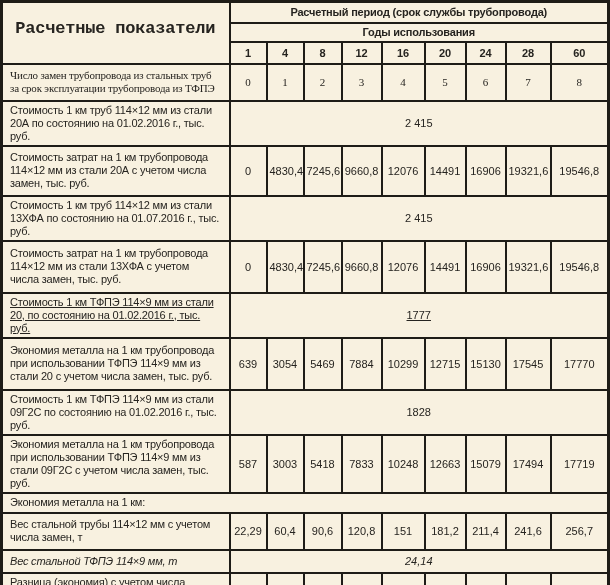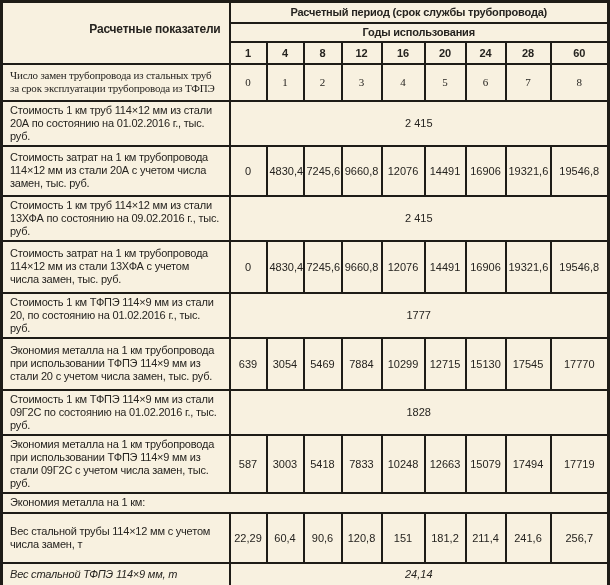--- a/index.html
+++ b/index.html
@@ -31,10 +31,11 @@
     letter-spacing: -0.2px;
   }
   .calc-table th.corner {
-    text-align: right;
+    text-align: center;
     vertical-align: middle;
     padding: 2px 8px 10px 7px;
-    font-size: 12px;
+    font-size: 17px;
+    font-family: Liberation Mono, monospace;
   }
   .calc-table td.label {
     text-align: left;

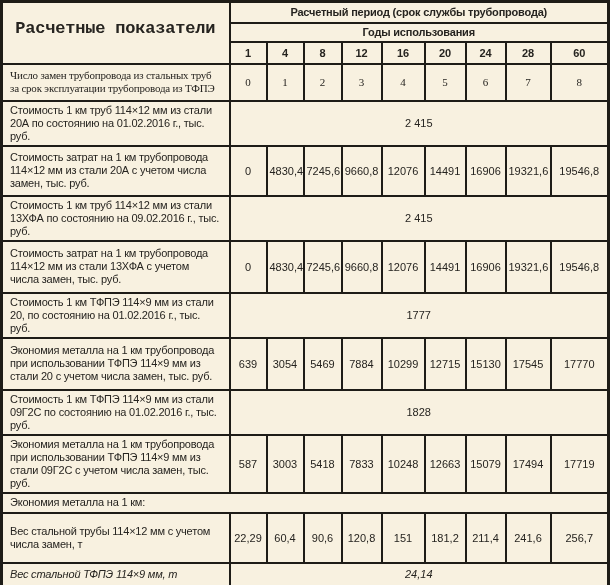--- a/index.html
+++ b/index.html
@@ -122,7 +122,7 @@
           <td class="num">19546,8</td>
         </tr>
         <tr style="height: 34px;">
-          <td class="label">Стоимость 1 км труб 114×12 мм из стали 13ХФА по состоянию на 09.02.2016 г., тыс. руб.</td>
+          <td class="label">Стоимость 1 км труб 114×12 мм из стали 13ХФА по состоянию на 01.07.2016 г., тыс. руб.</td>
           <td colspan="9" class="num">2 415</td>
         </tr>
         <tr style="height: 52px;">

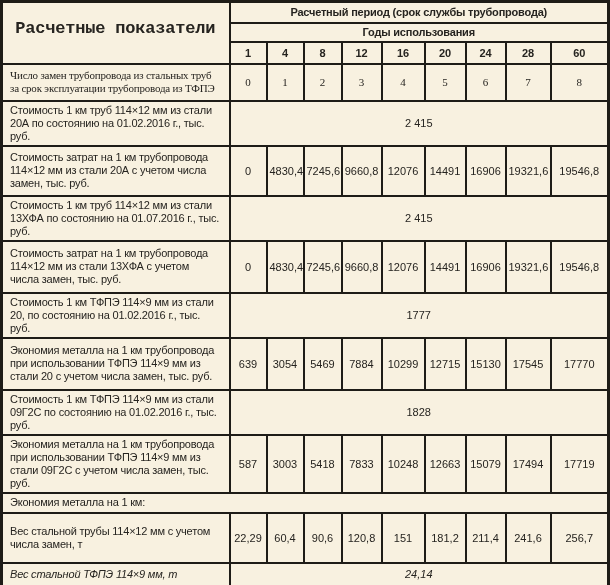--- a/index.html
+++ b/index.html
@@ -137,7 +137,7 @@
           <td class="num">19321,6</td>
           <td class="num">19546,8</td>
         </tr>
-        <tr style="height: 35px;">
+        <tr style="height: 35px; text-decoration: underline;">
           <td class="label">Стоимость 1 км ТФПЭ 114×9 мм из стали 20, по состоянию на 01.02.2016 г., тыс. руб.</td>
           <td colspan="9" class="num">1777</td>
         </tr>

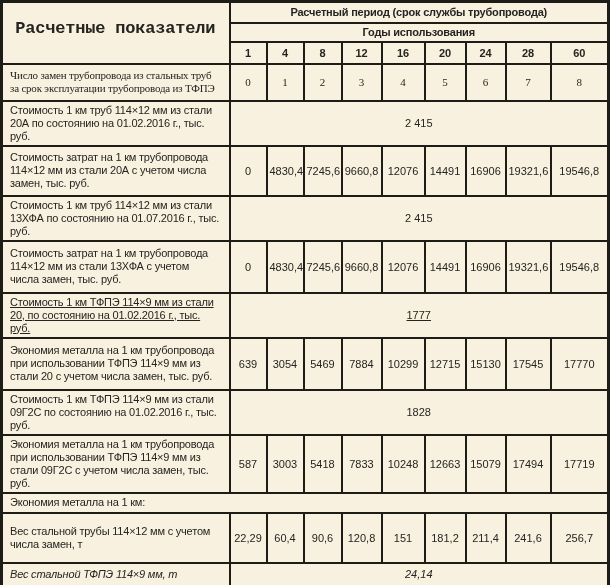--- a/index.html
+++ b/index.html
@@ -172,7 +172,7 @@
         <tr style="height: 20px;">
           <td colspan="10" class="label section">Экономия металла на 1 км:</td>
         </tr>
-        <tr style="height: 50px; margin-top: 23px;">
+        <tr style="height: 37px; margin-top: 23px;">
           <td class="label">Вес стальной трубы 114×12 мм с учетом числа замен, т</td>
           <td class="num">22,29</td>
           <td class="num">60,4</td>

